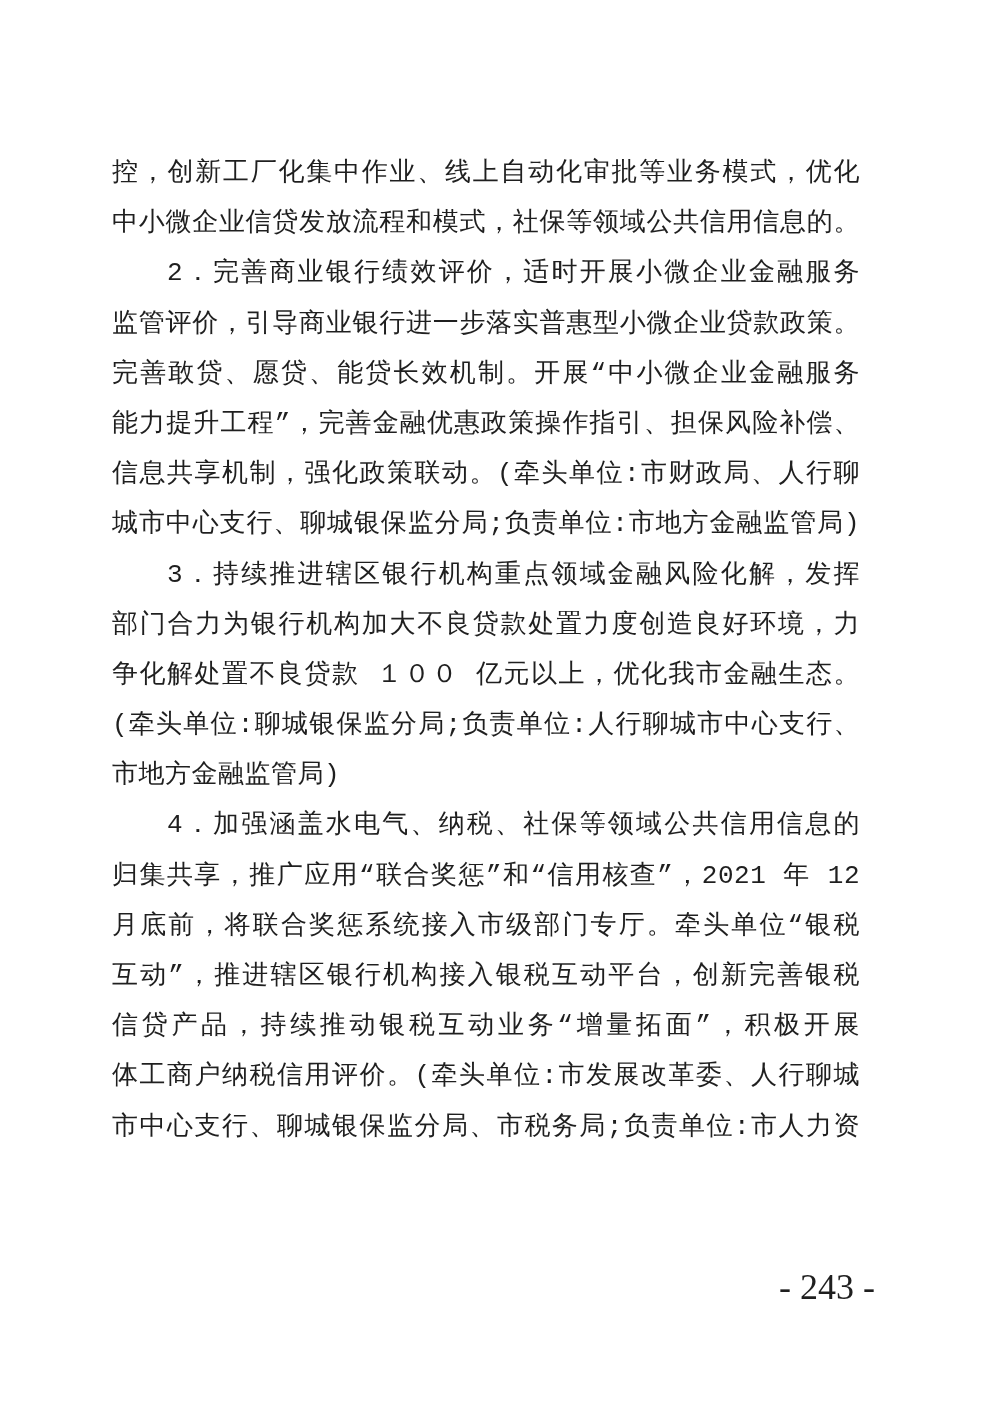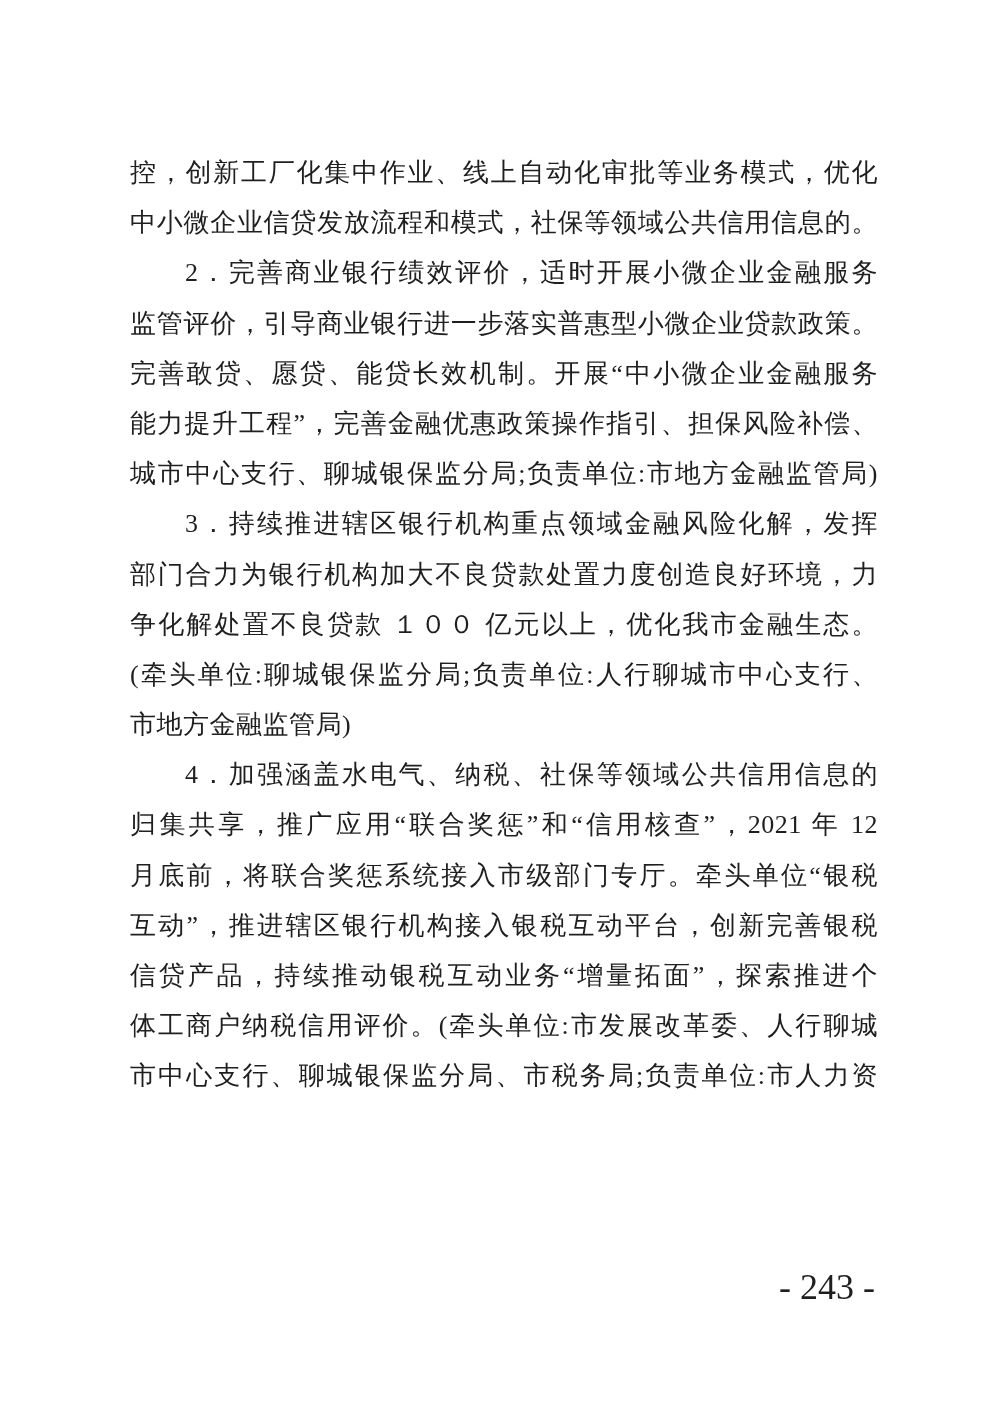--- a/index.html
+++ b/index.html
@@ -15,9 +15,10 @@
   }
   .body-text {
     position: absolute;
-    left: 130px;
+    left: 112px;
     top: 148px;
     width: 748px;
+    font-family: Liberation Mono, monospace;
   }
   .ln {
     margin: 0;

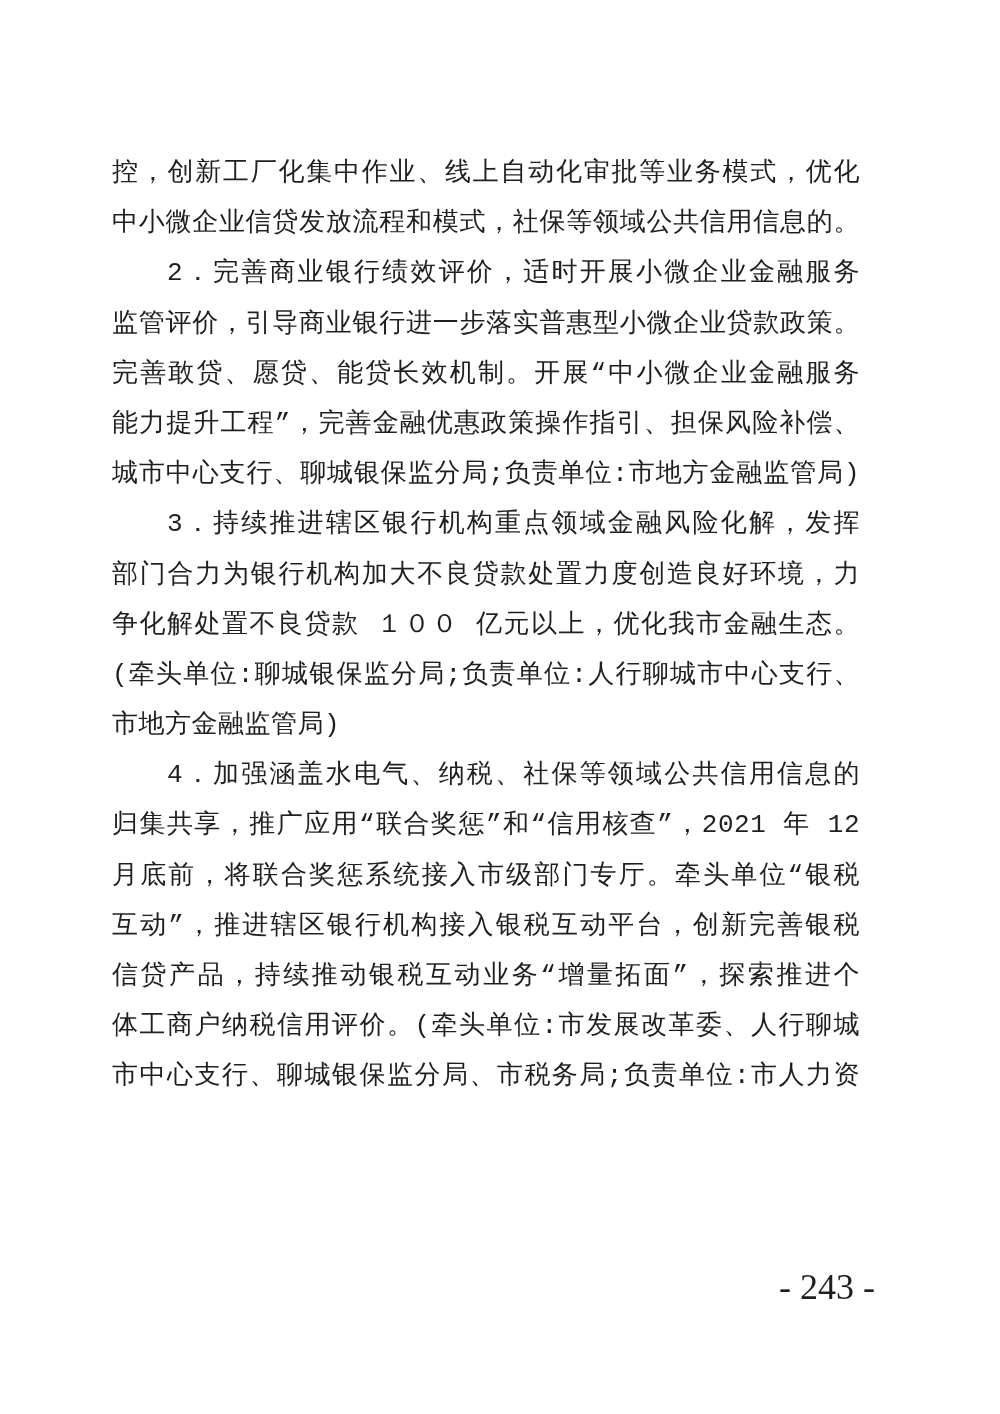--- a/index.html
+++ b/index.html
@@ -59,6 +59,7 @@
     <p class="ln">监管评价，引导商业银行进一步落实普惠型小微企业贷款政策。</p>
     <p class="ln">完善敢贷、愿贷、能贷长效机制。开展“中小微企业金融服务</p>
     <p class="ln">能力提升工程”，完善金融优惠政策操作指引、担保风险补偿、</p>
+    <p class="ln">信息共享机制，强化政策联动。(牵头单位:市财政局、人行聊</p>
     <p class="ln">城市中心支行、聊城银保监分局;负责单位:市地方金融监管局)</p>
     <p class="ln ind">3．持续推进辖区银行机构重点领域金融风险化解，发挥</p>
     <p class="ln">部门合力为银行机构加大不良贷款处置力度创造良好环境，力</p>

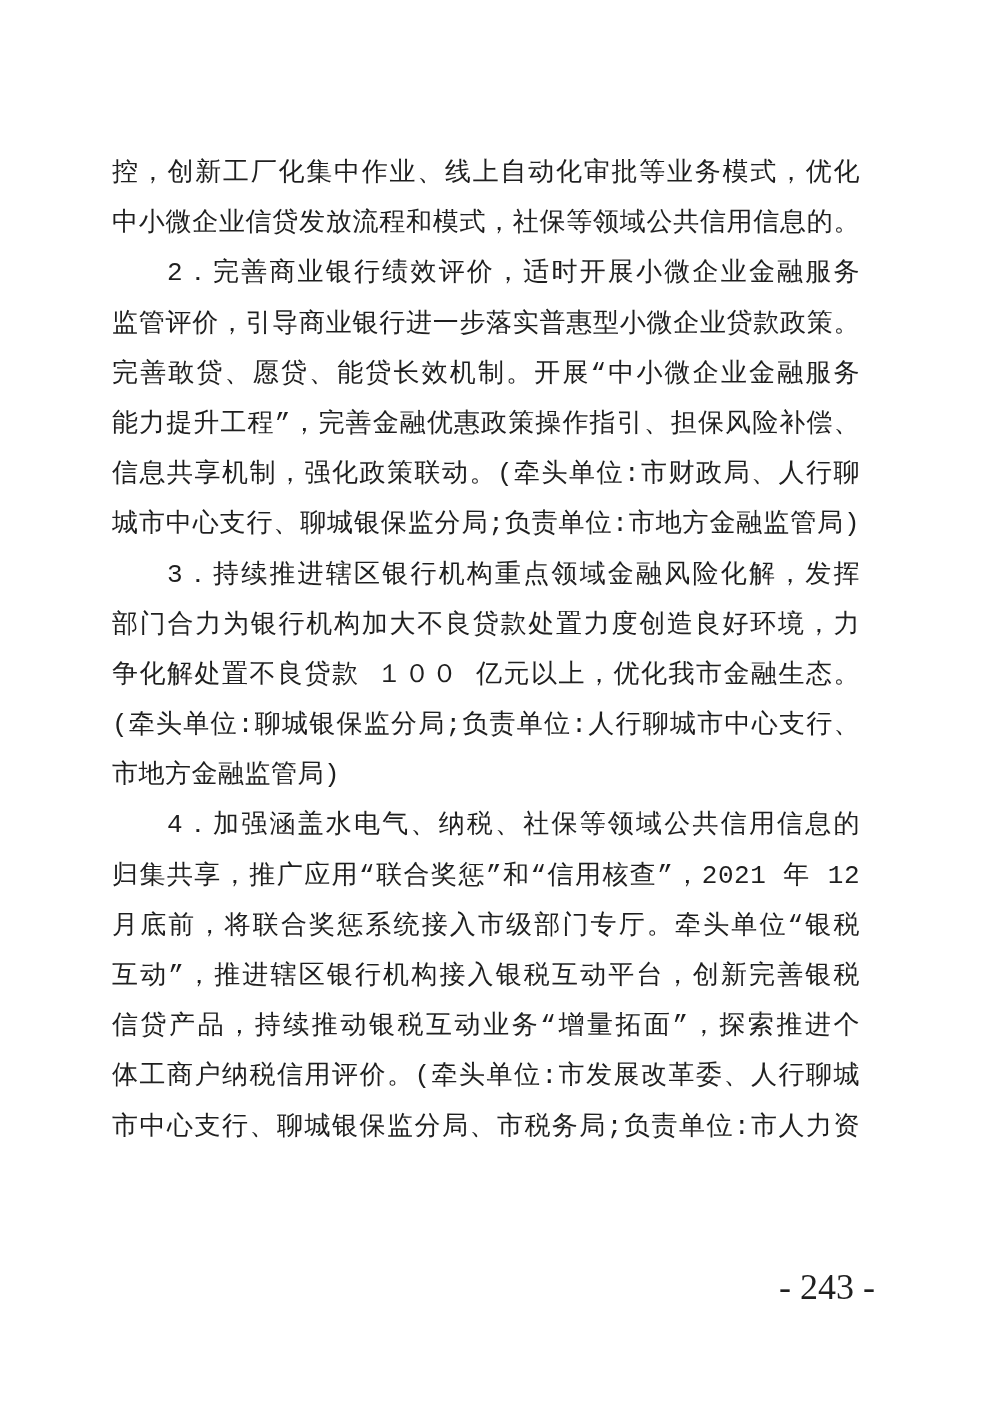--- a/index.html
+++ b/index.html
@@ -70,7 +70,7 @@
     <p class="ln">归集共享，推广应用“联合奖惩”和“信用核查”，2021 年 12</p>
     <p class="ln">月底前，将联合奖惩系统接入市级部门专厅。牵头单位“银税</p>
     <p class="ln">互动”，推进辖区银行机构接入银税互动平台，创新完善银税</p>
-    <p class="ln">信贷产品，持续推动银税互动业务“增量拓面”，探索推进个</p>
+    <p class="ln">信贷产品，持续推动银税互动业务“增量拓面”，积极开展</p>
     <p class="ln">体工商户纳税信用评价。(牵头单位:市发展改革委、人行聊城</p>
     <p class="ln">市中心支行、聊城银保监分局、市税务局;负责单位:市人力资</p>
   </div>

